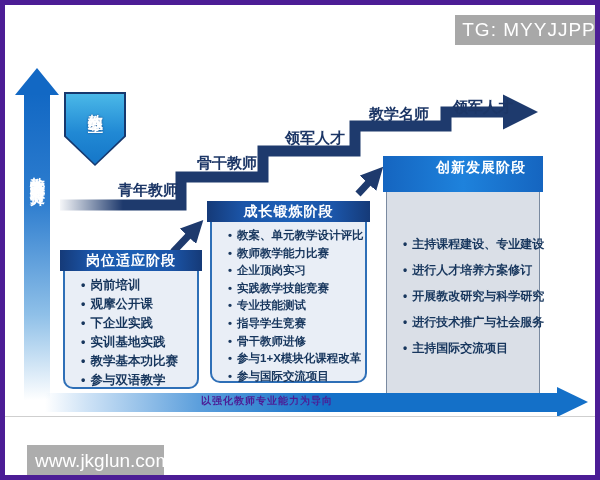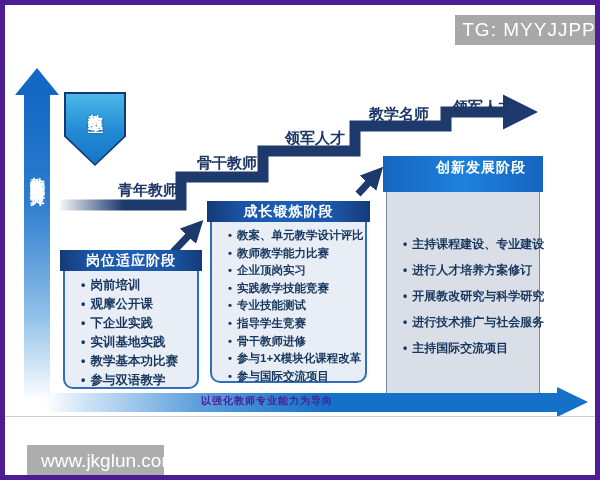--- a/index.html
+++ b/index.html
@@ -18,7 +18,7 @@
   .watermark{
     position:absolute;left:22px;top:440px;width:137px;height:31px;
     background:#adadad;color:#fff;font-size:19px;line-height:31px;
-    padding-left:14px;box-sizing:border-box;
+    padding-left:8px;box-sizing:border-box;
   }
   
   .v-arrow-shaft{

